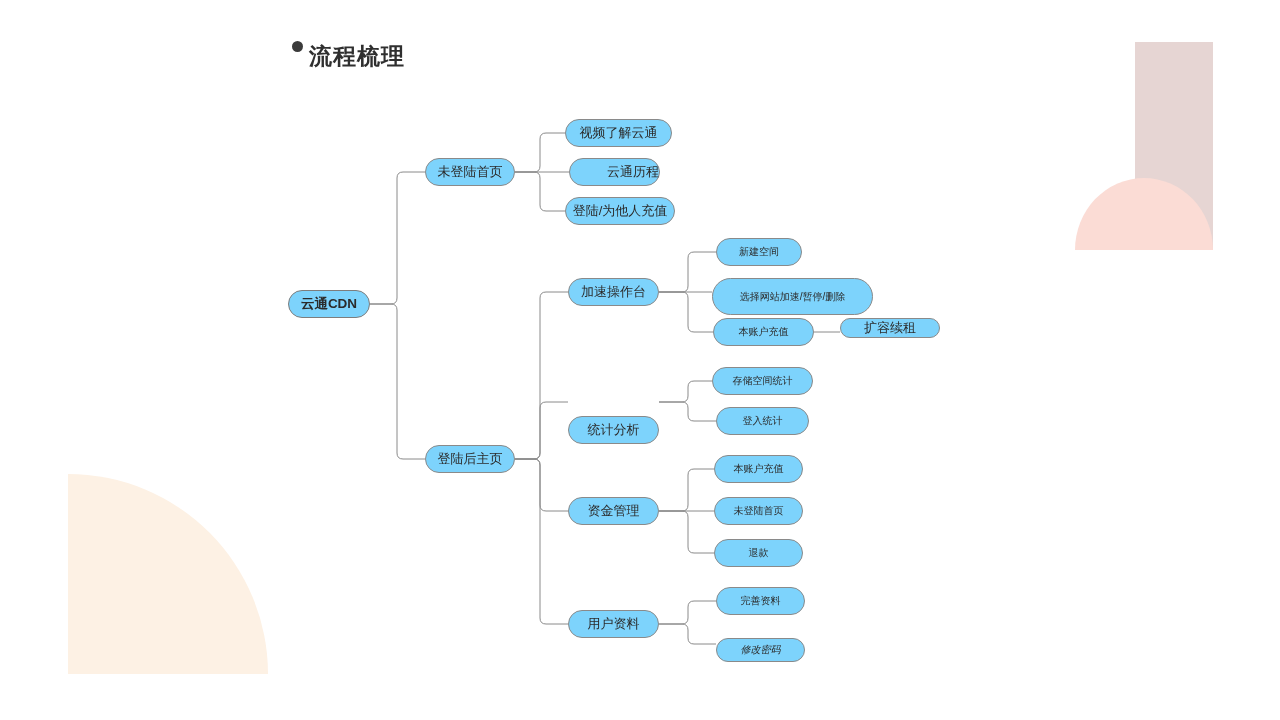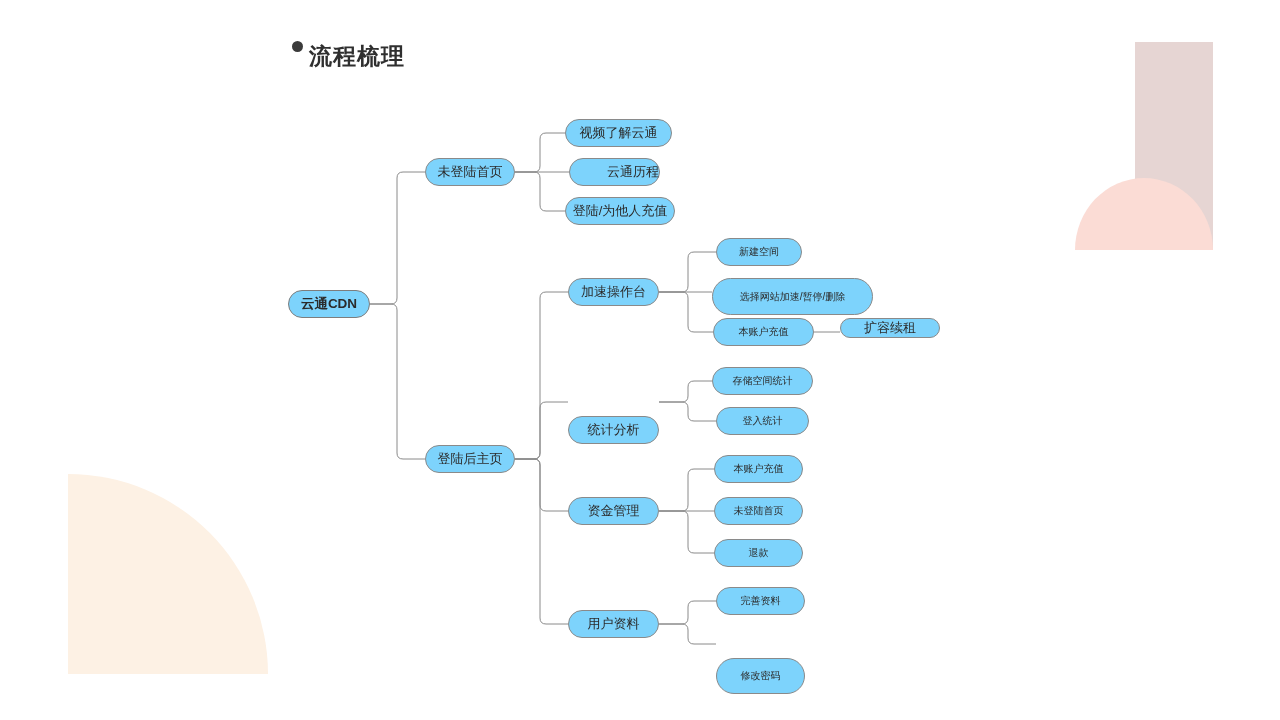--- a/index.html
+++ b/index.html
@@ -200,7 +200,7 @@
       <div class="node lvl4" style="left: 716px; top: 587px; width: 89px; height: 28px;">
         <span>完善资料</span>
       </div>
-      <div class="node lvl4" style="left: 716px; top: 658px; width: 89px; height: 36px;">
+      <div class="node lvl4" style="left: 716px; top: 638px; width: 89px; height: 24px; font-style: italic;">
         <span>修改密码</span>
       </div>
     </div>

